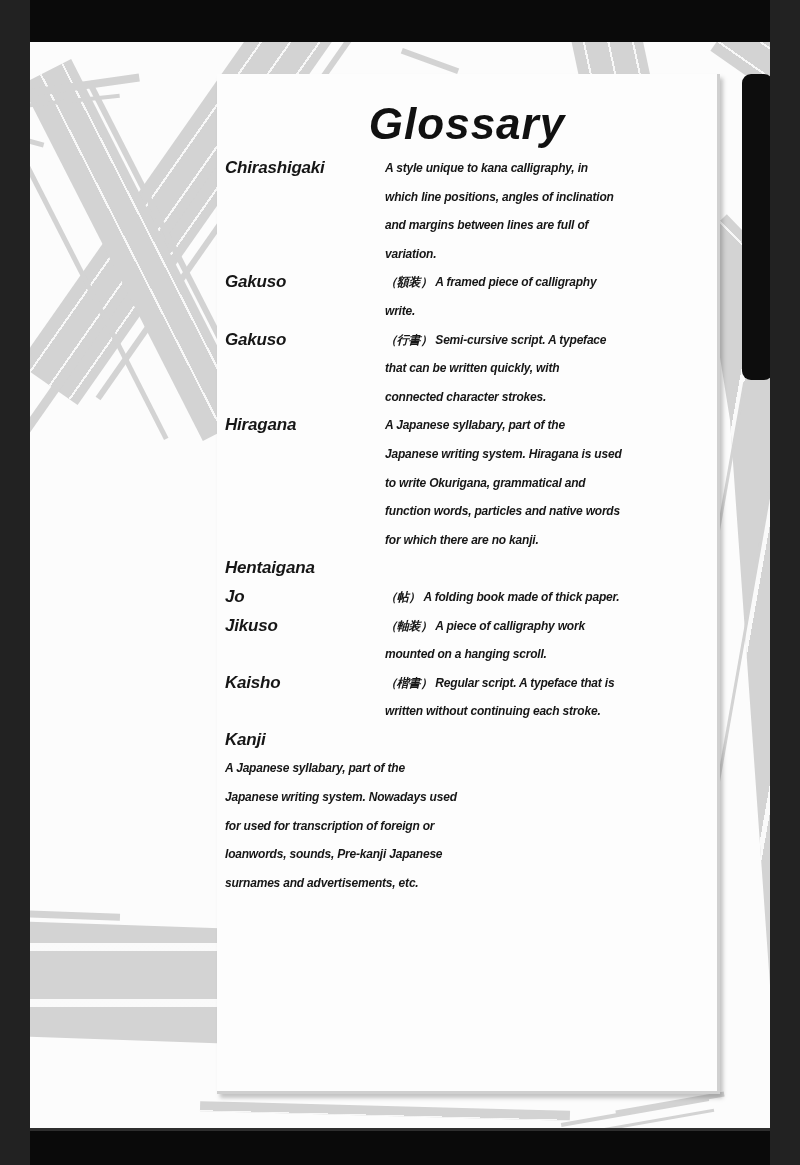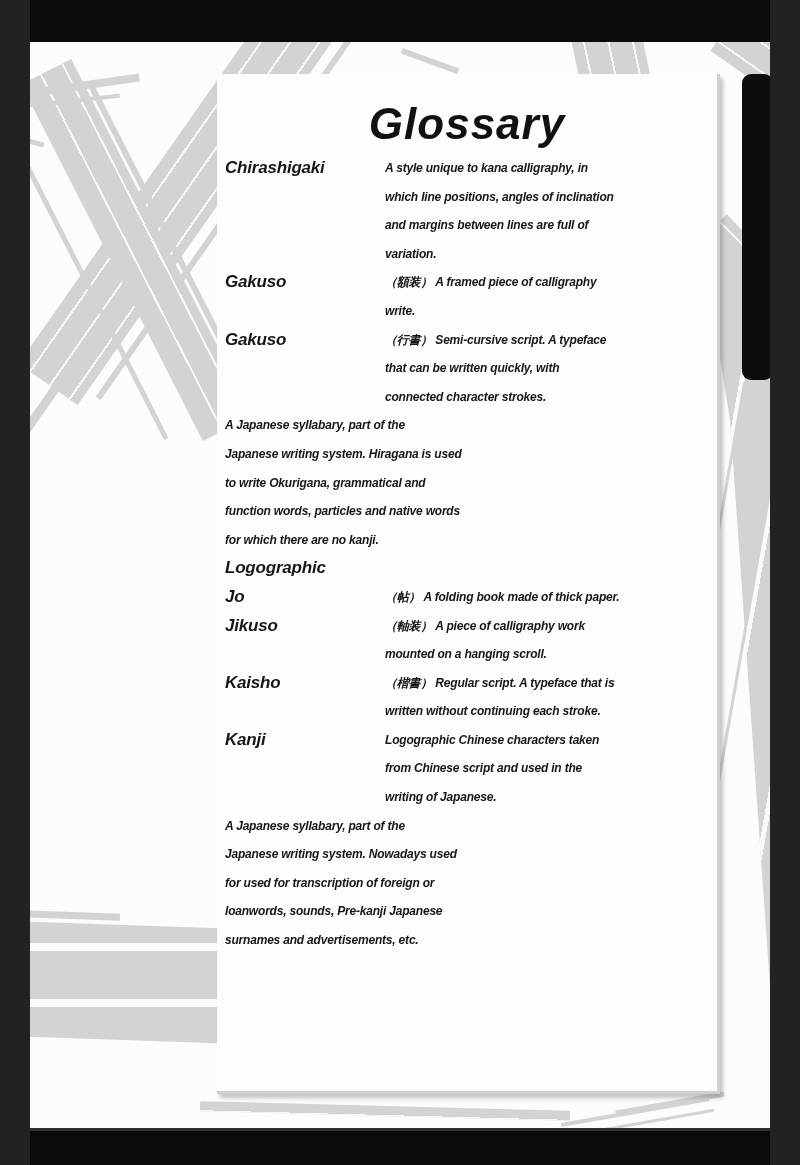--- a/index.html
+++ b/index.html
@@ -118,6 +118,7 @@
 connected character strokes.</div>
         </div>
         <div class="row">
+          <div class="term">Hiragana</div>
           <div class="def">A Japanese syllabary, part of the
 Japanese writing system. Hiragana is used
 to write Okurigana, grammatical and

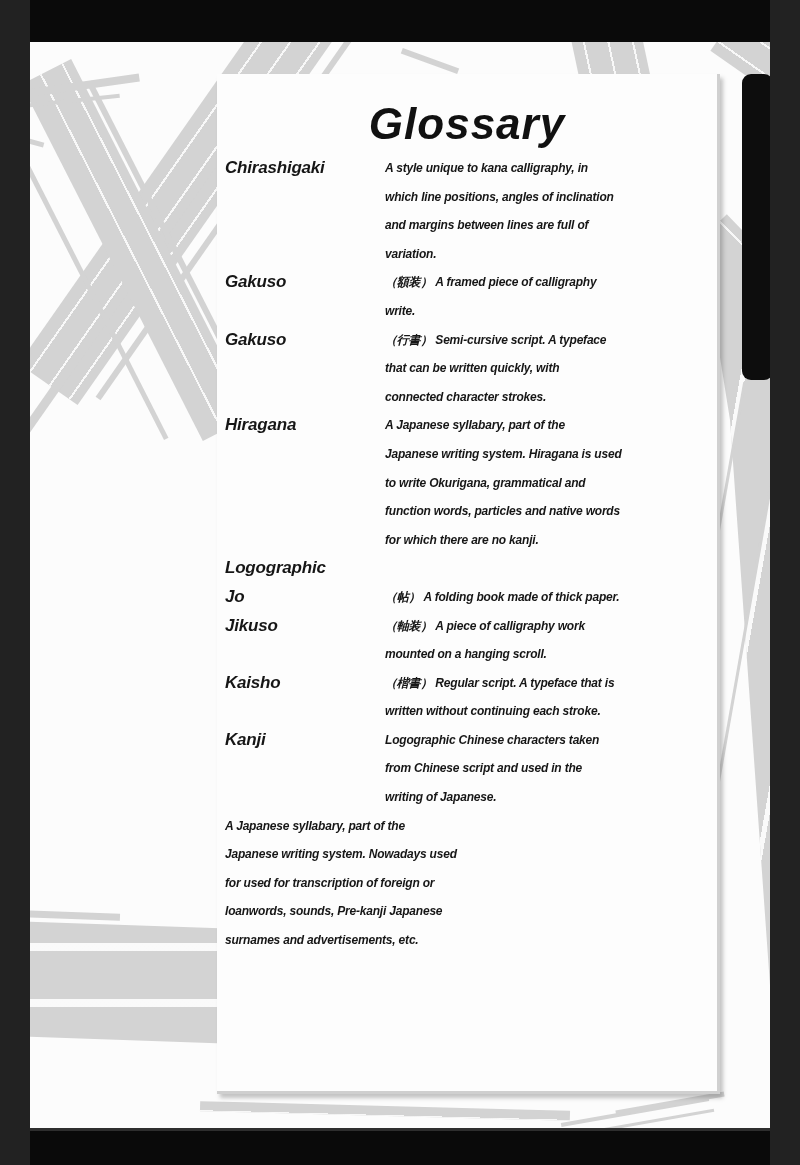--- a/index.html
+++ b/index.html
@@ -126,7 +126,7 @@
 for which there are no kanji.</div>
         </div>
         <div class="row">
-          <div class="term">Logographic</div>
+          <div class="term">Hentaigana</div>
         </div>
         <div class="row">
           <div class="term">Jo</div>

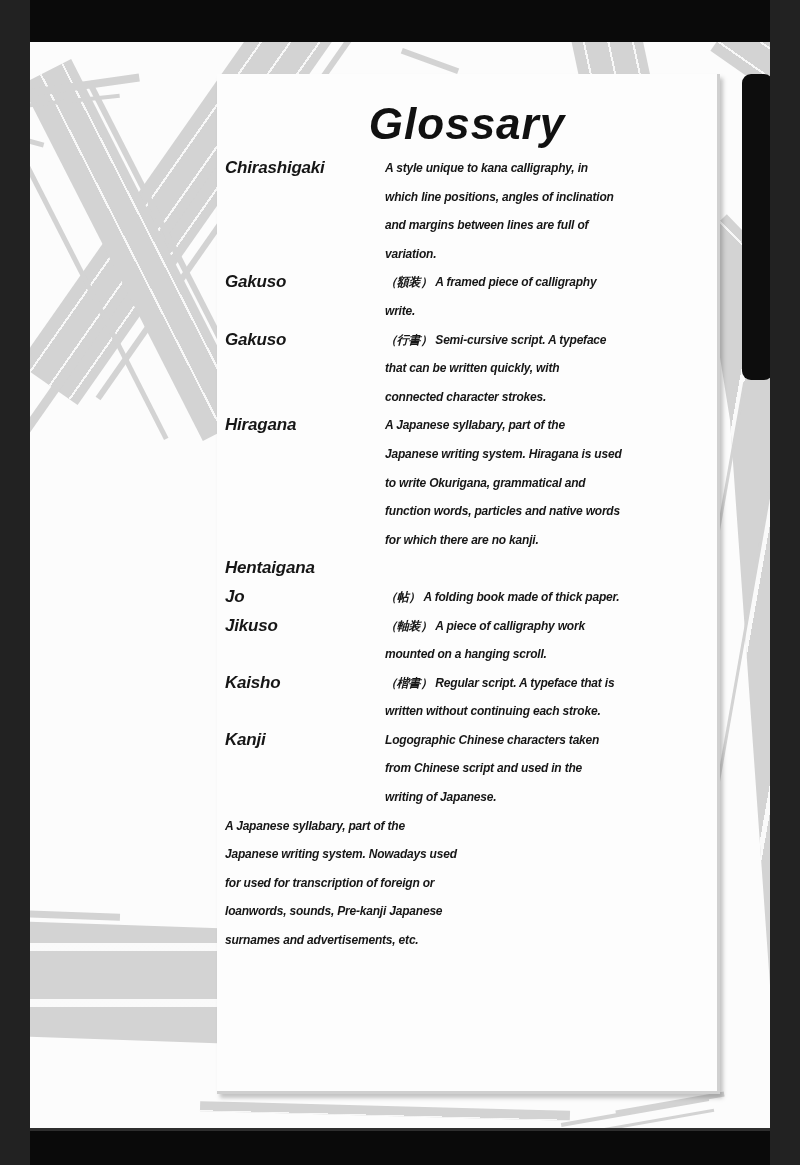--- a/index.html
+++ b/index.html
@@ -144,9 +144,6 @@
         </div>
         <div class="row">
           <div class="term">Kanji</div>
-          <div class="def">Logographic Chinese characters taken
-from Chinese script and used in the
-writing of Japanese.</div>
         </div>
         <div class="row">
           <div class="def">A Japanese syllabary, part of the

